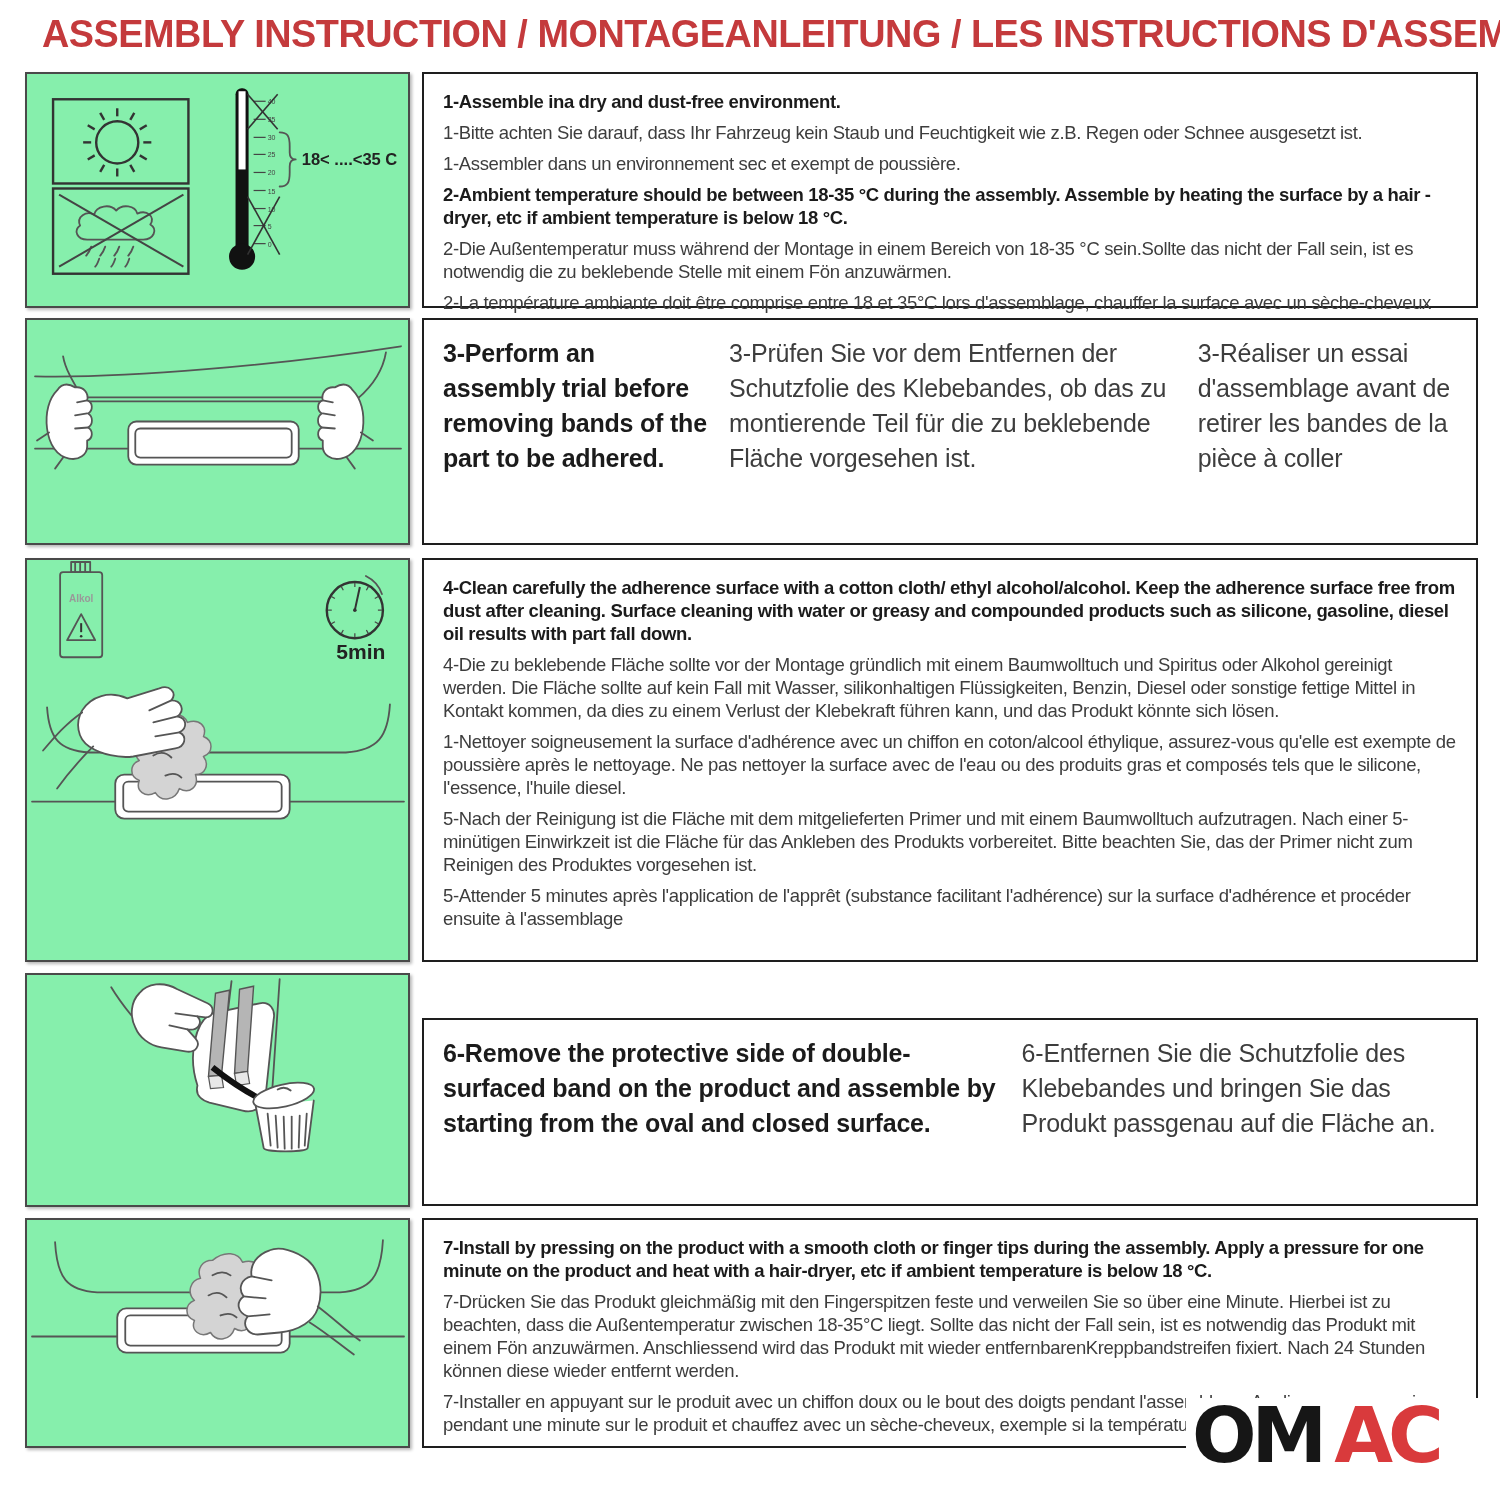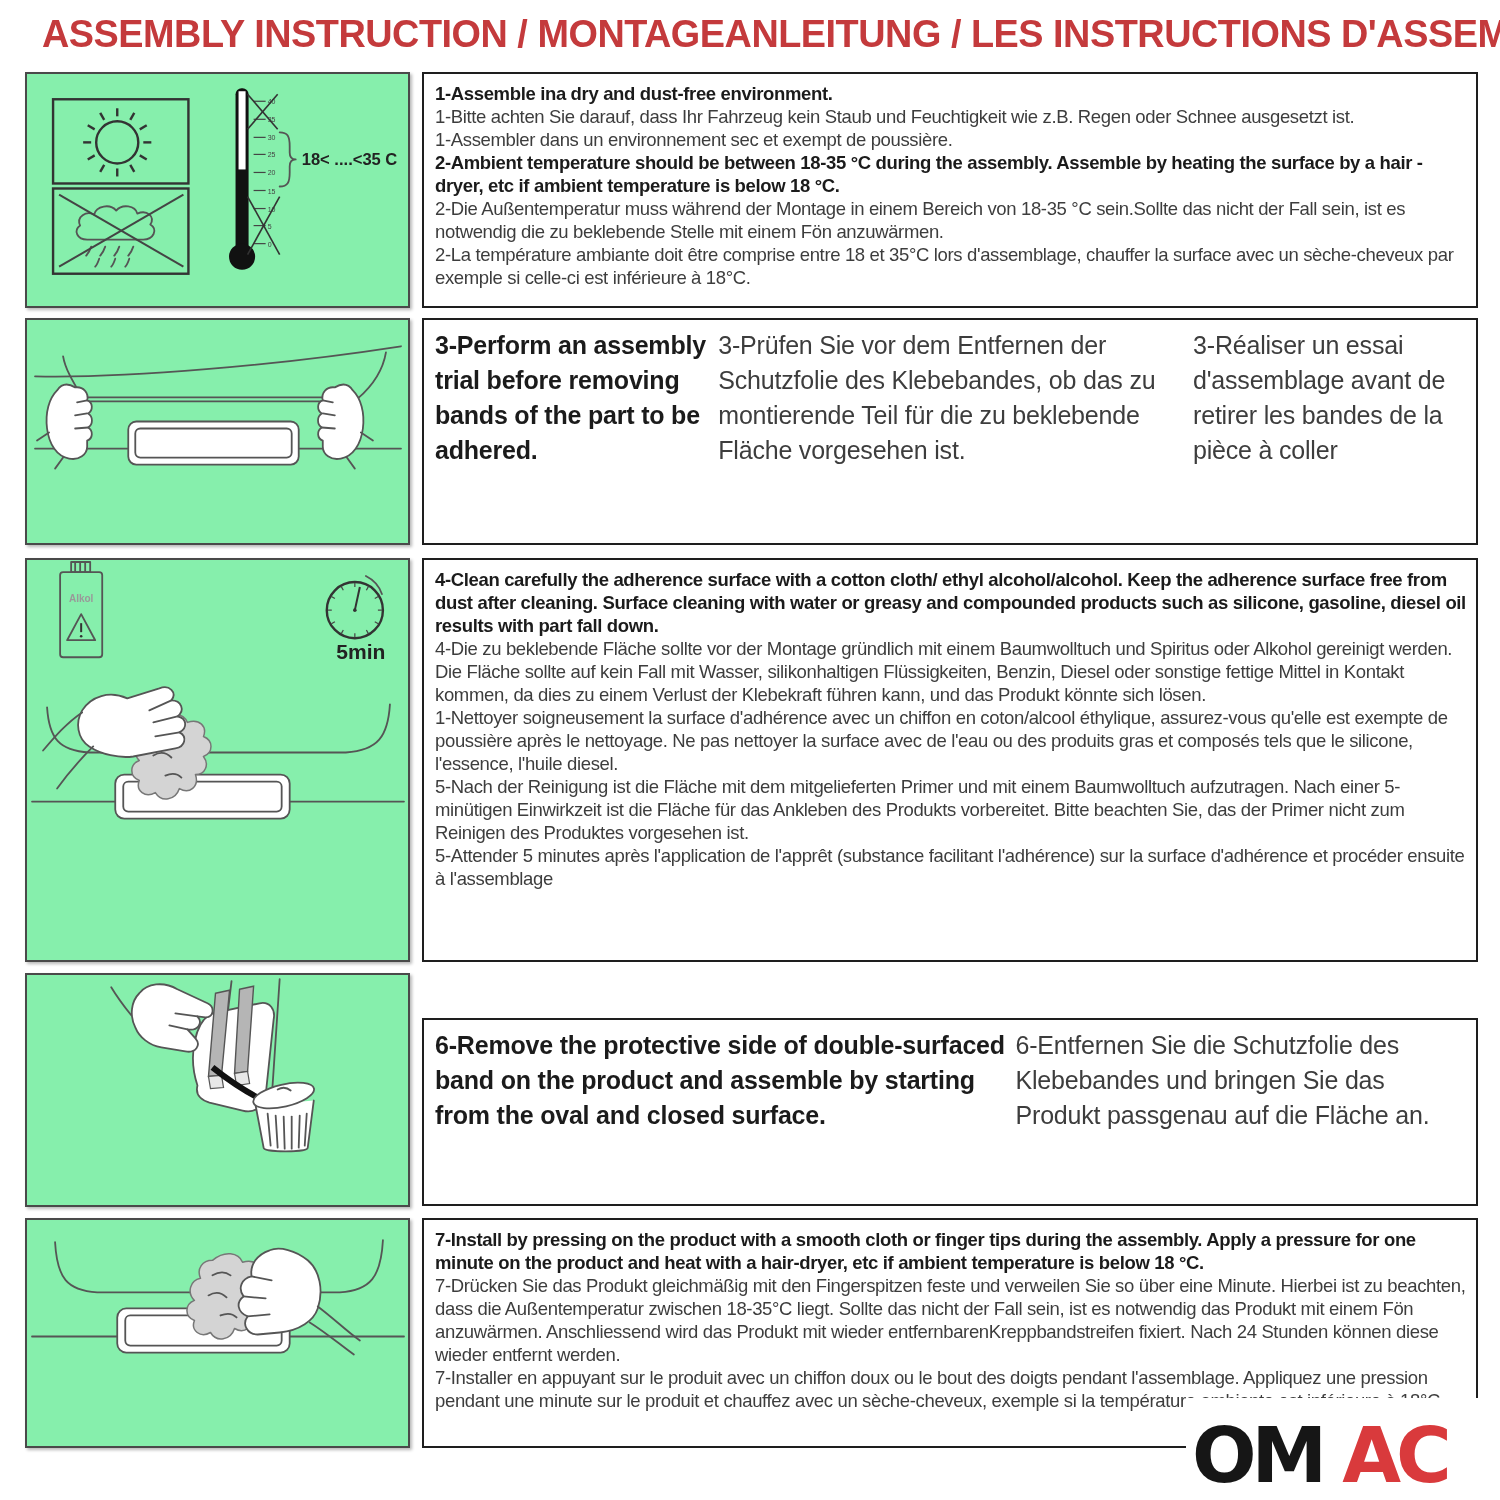--- a/index.html
+++ b/index.html
@@ -8,7 +8,7 @@
   .illus{position:absolute;left:25px;width:385px;box-sizing:border-box;border:2.5px solid #4a4a4a;background:#86efac;box-shadow:2px 2px 3px rgba(0,0,0,.28)}
   .tbox{position:absolute;left:422px;width:1056px;box-sizing:border-box;border:2.5px solid #1e1e1e;background:#fff;padding:8px 8px 4px 11px}
   .tbox.center{display:flex;justify-content:center}
-  .tbox p{margin:0;color:#3d3d3d}
+  .tbox p{margin:8px;color:#3d3d3d}
   .tbox p.b{color:#1b1b1b;font-weight:700}
   .small p{font-size:18.5px;line-height:23px;letter-spacing:-0.35px}
   .large p{font-size:25px;line-height:35px;letter-spacing:-0.2px}

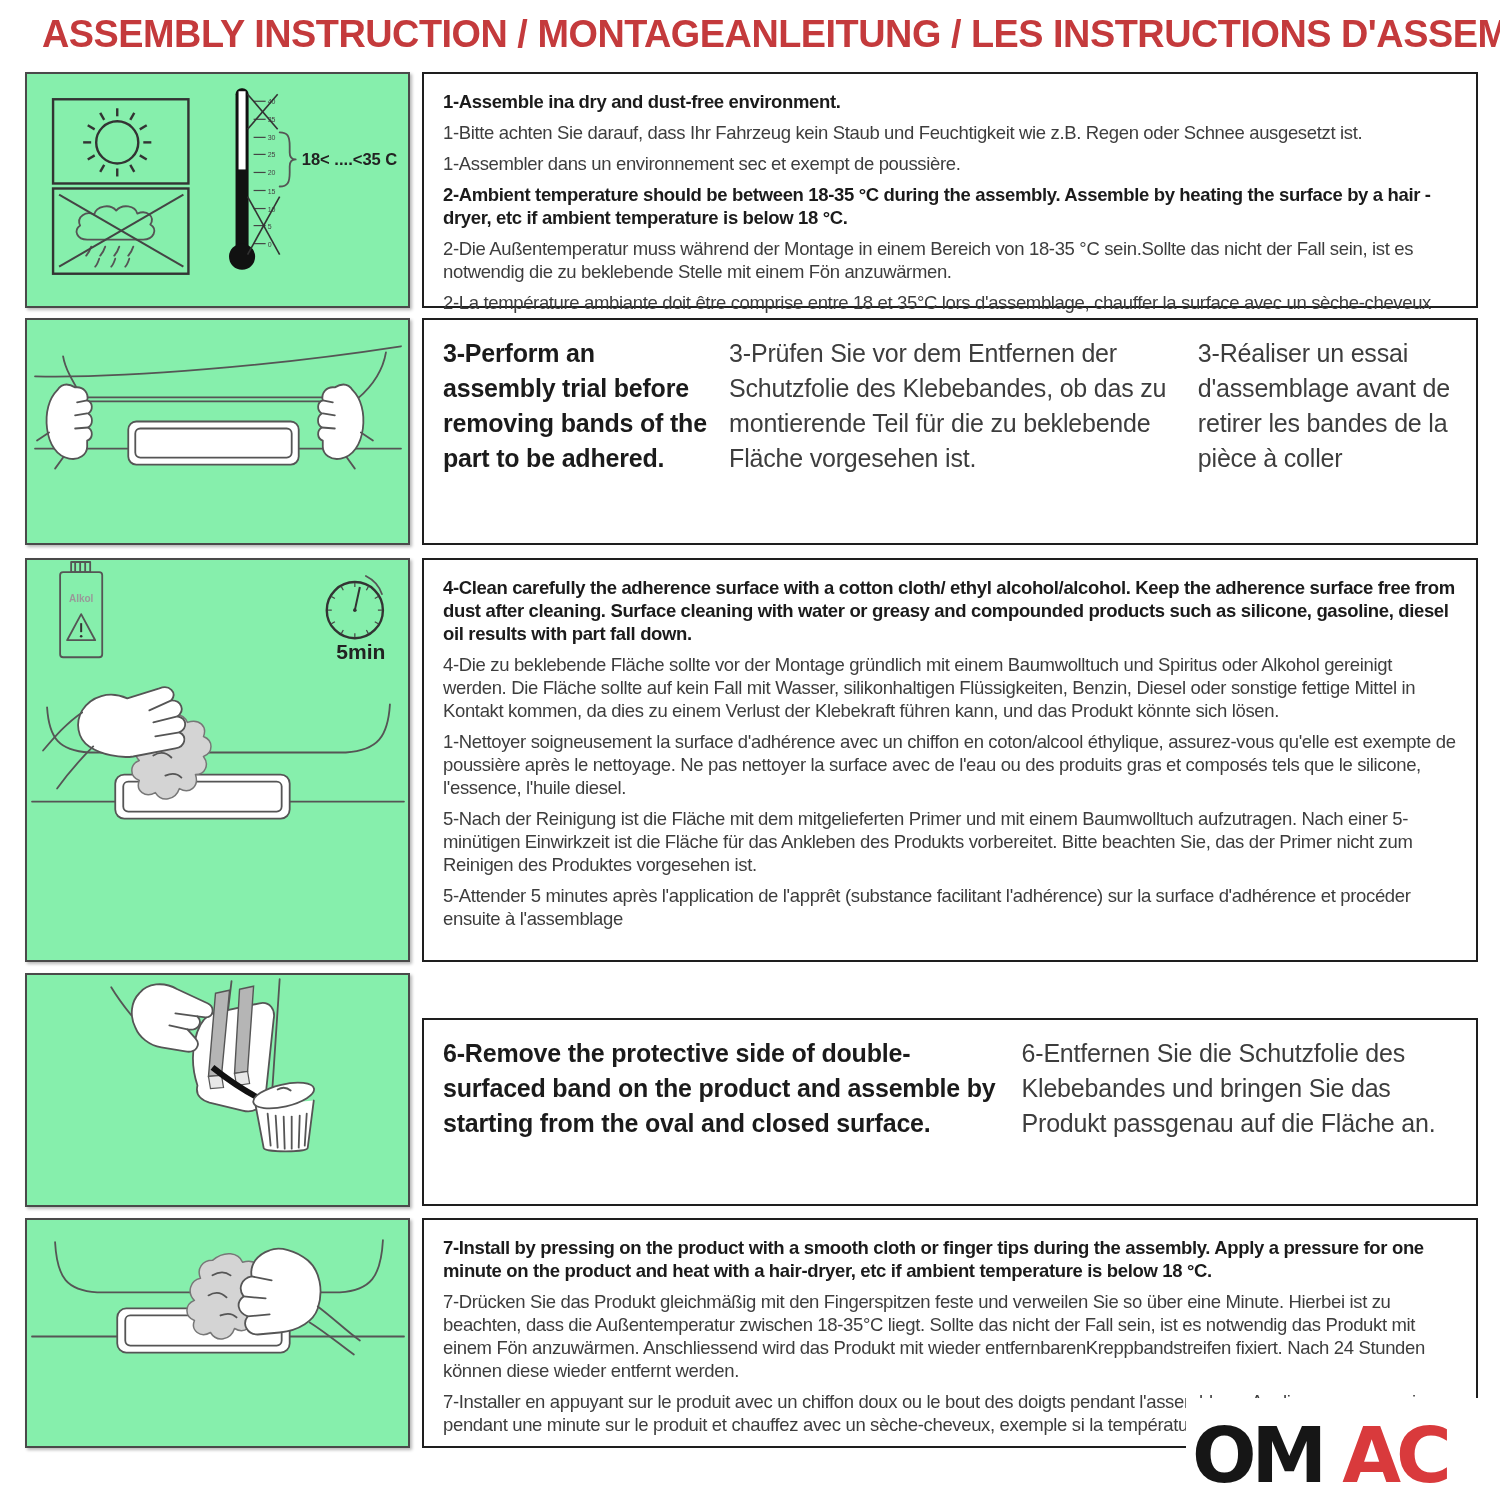--- a/index.html
+++ b/index.html
@@ -13,7 +13,7 @@
   .small p{font-size:18.5px;line-height:23px;letter-spacing:-0.35px}
   .large p{font-size:25px;line-height:35px;letter-spacing:-0.2px}
   .sp{margin-top:21px}
-  .logo{position:absolute;left:1186px;top:1398px;width:314px;height:96px;background:#fff;display:flex;align-items:flex-end;padding-left:6px;box-sizing:border-box}
+  .logo{position:absolute;left:1186px;top:1398px;width:314px;height:96px;background:#fff;display:flex;align-items:flex-start;padding-left:6px;box-sizing:border-box}
   .logo span{font-family:"DejaVu Sans",sans-serif;font-weight:700;font-size:76px;letter-spacing:-5px;line-height:1}
   .logo .lb{color:#161616}
   .logo .lr{color:#d93a3c;margin-left:20px}

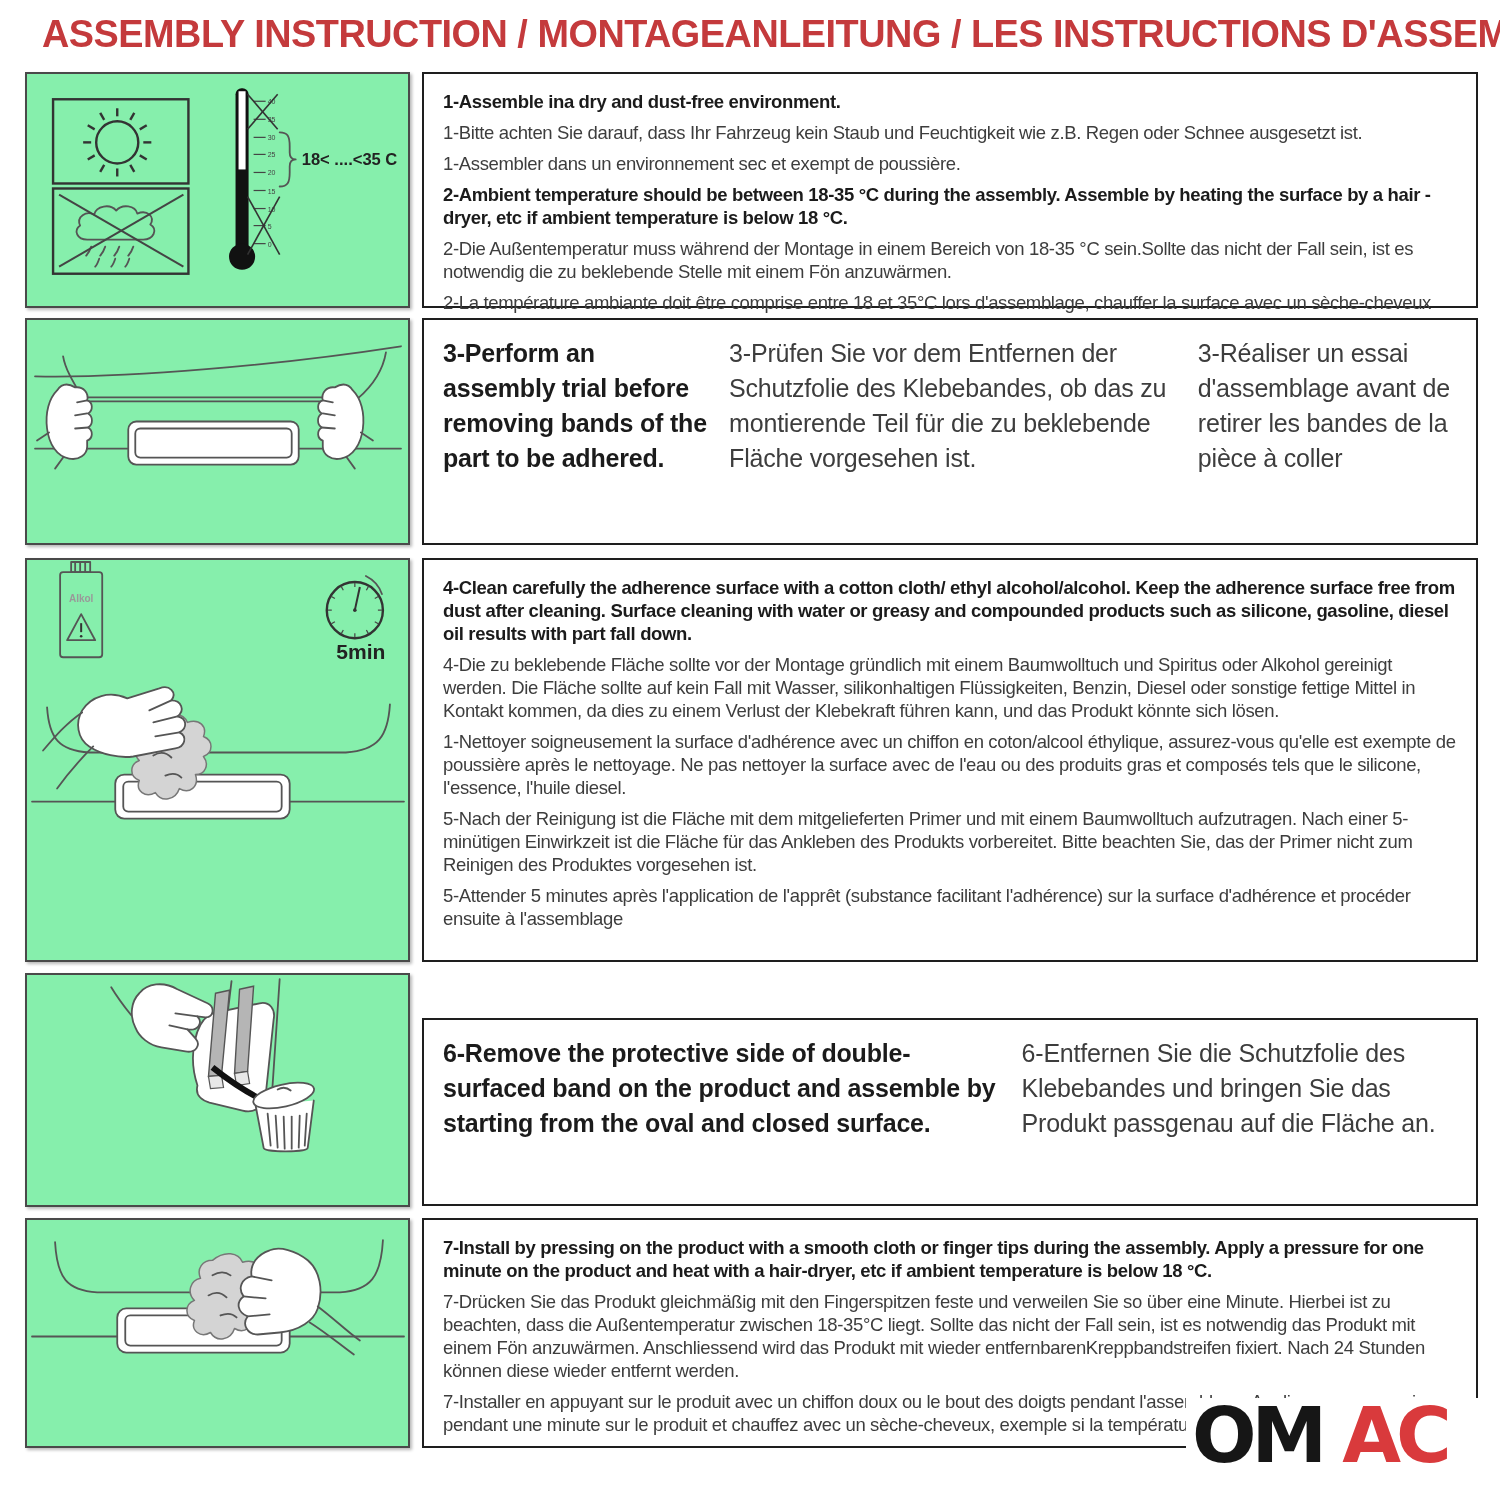--- a/index.html
+++ b/index.html
@@ -16,7 +16,7 @@
   .logo{position:absolute;left:1186px;top:1398px;width:314px;height:96px;background:#fff;display:flex;align-items:flex-start;padding-left:6px;box-sizing:border-box}
   .logo span{font-family:"DejaVu Sans",sans-serif;font-weight:700;font-size:76px;letter-spacing:-5px;line-height:1}
   .logo .lb{color:#161616}
-  .logo .lr{color:#d93a3c;margin-left:20px}
+  .logo .lr{color:#d93a3c;margin-left:12px}
   svg{display:block;width:100%;height:100%}
   svg text{font-family:"Liberation Sans",sans-serif}
   .ln{stroke:#555;fill:none;stroke-width:1.8;stroke-linecap:round;stroke-linejoin:round}

